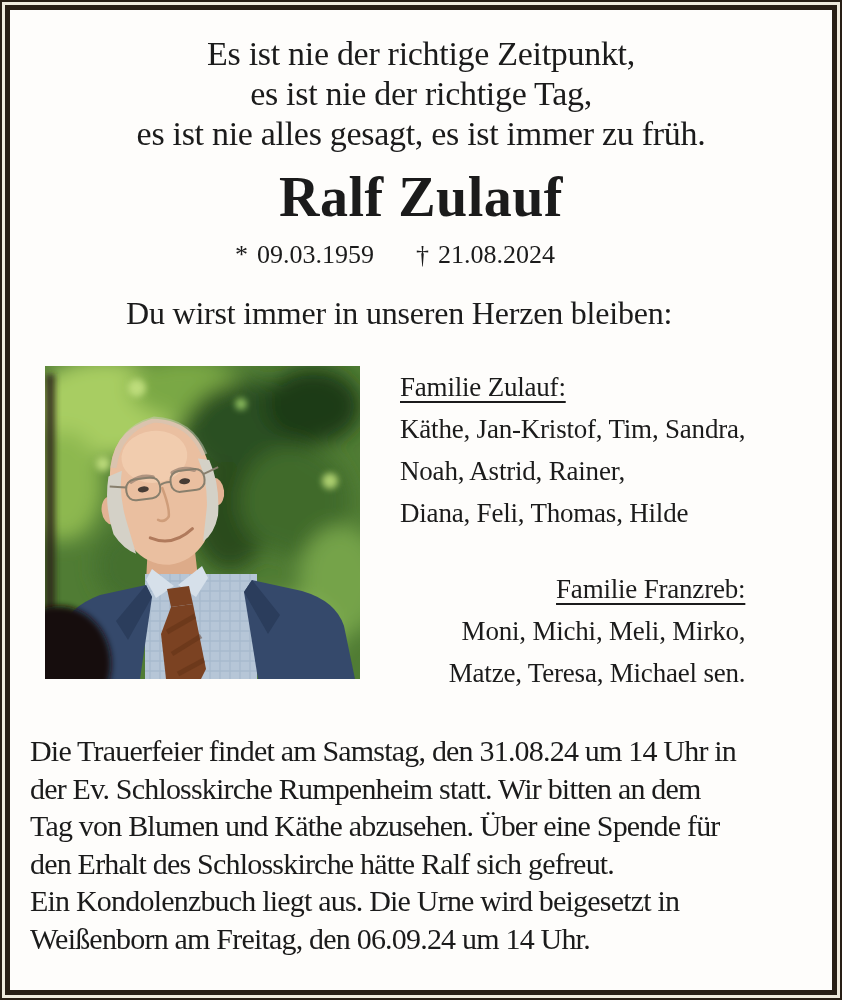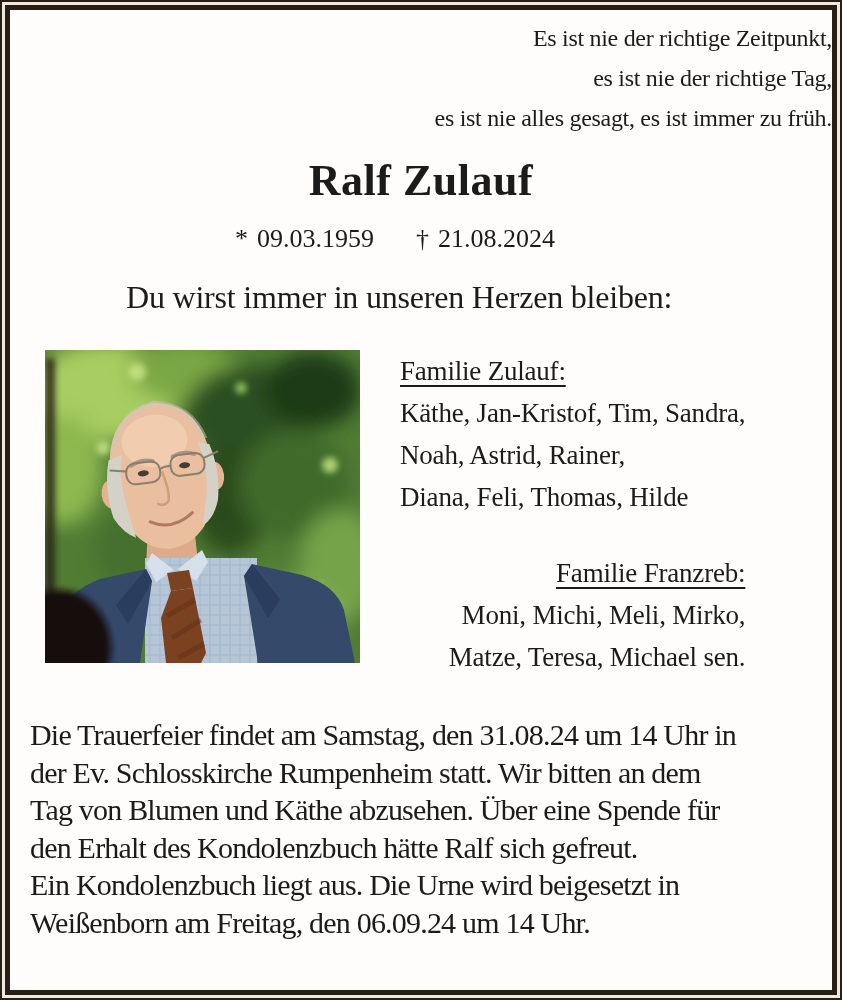--- a/index.html
+++ b/index.html
@@ -13,7 +13,7 @@
     border:5px solid #281e15;background:#fefdfb;overflow:hidden;
     font-family:"Liberation Serif", serif;color:#1b1b1b;
   }
-  .verse{margin-top:8px;text-align:right;font-size:24px;line-height:40px;letter-spacing:-0.3px;}
+  .verse{margin-top:24px;text-align:center;font-size:34px;line-height:40px;letter-spacing:-0.3px;}
   .verse div{white-space:nowrap;}
   .name{margin:12px 0 0 0;text-align:center;font-size:44px;line-height:62px;font-weight:bold;letter-spacing:0.5px;}
   .dates{margin-top:10px;display:flex;justify-content:center;gap:42px;font-size:26px;line-height:34px;position:relative;left:-26px;}

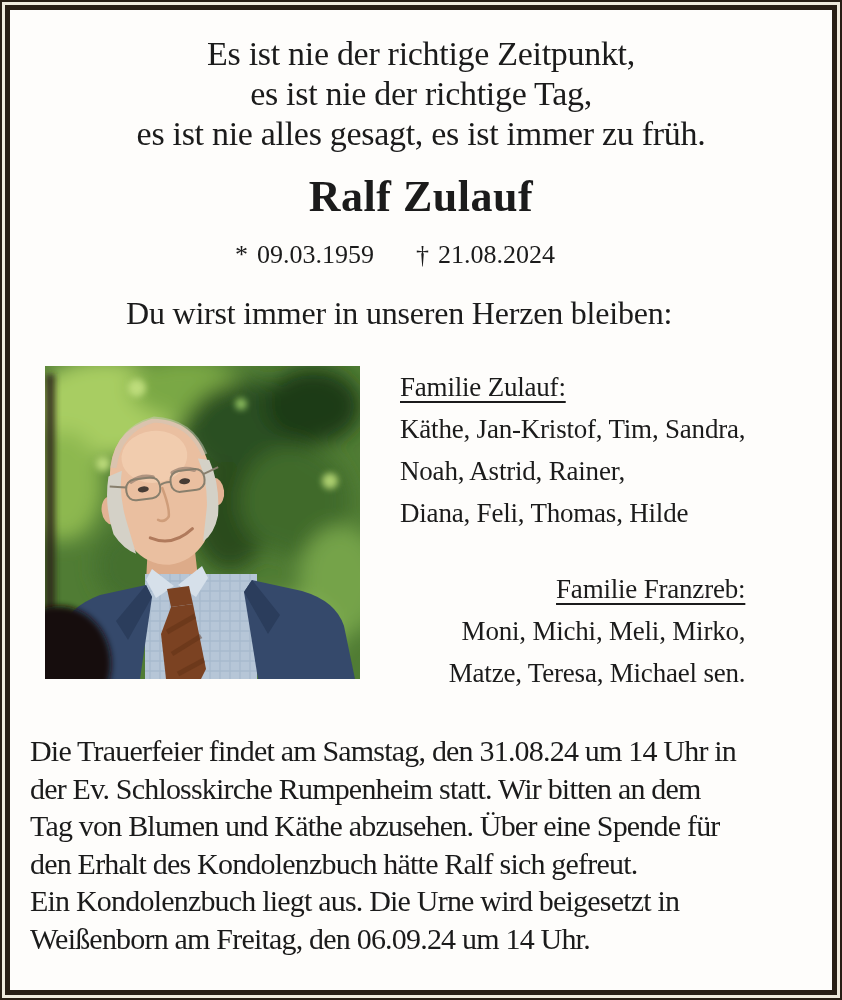--- a/index.html
+++ b/index.html
@@ -15,7 +15,7 @@
   }
   .verse{margin-top:24px;text-align:center;font-size:34px;line-height:40px;letter-spacing:-0.3px;}
   .verse div{white-space:nowrap;}
-  .name{margin:12px 0 0 0;text-align:center;font-size:44px;line-height:62px;font-weight:bold;letter-spacing:0.5px;}
+  .name{margin:12px 0 0 0;text-align:center;font-size:56px;line-height:62px;font-weight:bold;letter-spacing:0.5px;}
   .dates{margin-top:10px;display:flex;justify-content:center;gap:42px;font-size:26px;line-height:34px;position:relative;left:-26px;}
   .date-item{white-space:nowrap;}
   .date-sym{margin-right:9px;}

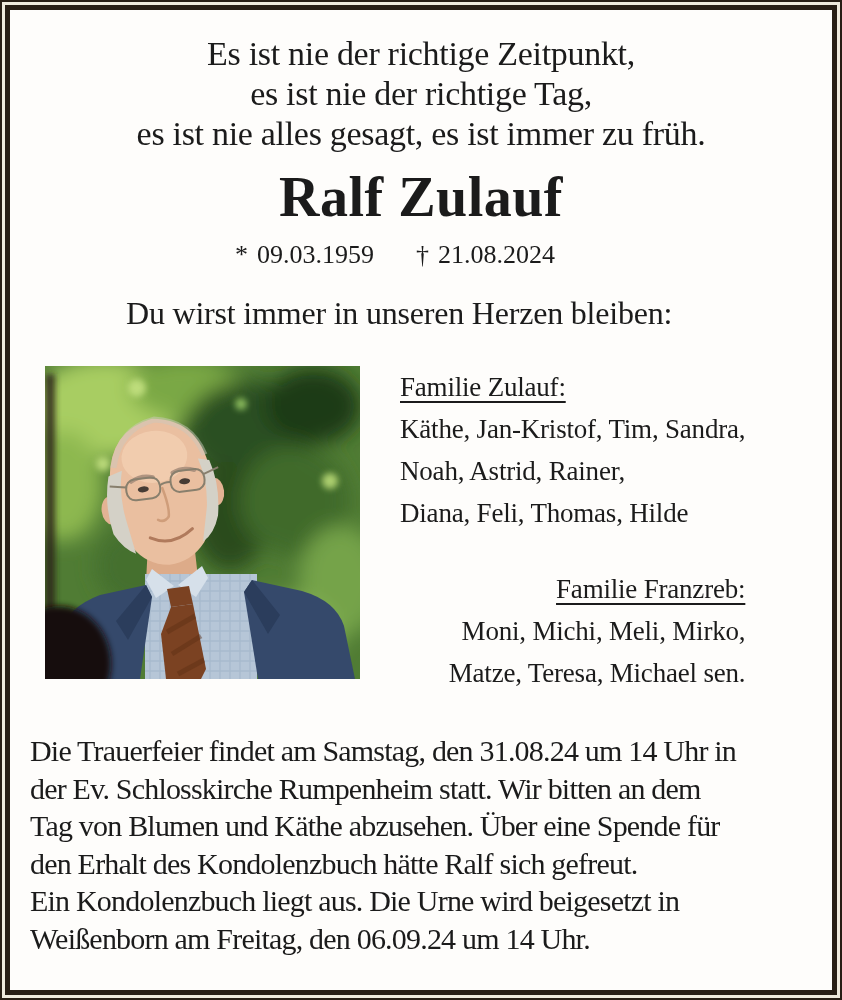--- a/index.html
+++ b/index.html
@@ -150,7 +150,7 @@
       <div>Die Trauerfeier findet am Samstag, den 31.08.24 um 14 Uhr in</div>
       <div>der Ev. Schlosskirche Rumpenheim statt. Wir bitten an dem</div>
       <div>Tag von Blumen und Käthe abzusehen. Über eine Spende für</div>
-      <div>den Erhalt des Kondolenzbuch hätte Ralf sich gefreut.</div>
+      <div>den Erhalt des Schlosskirche hätte Ralf sich gefreut.</div>
       <div>Ein Kondolenzbuch liegt aus. Die Urne wird beigesetzt in</div>
       <div>Weißenborn am Freitag, den 06.09.24 um 14 Uhr.</div>
     </div>

